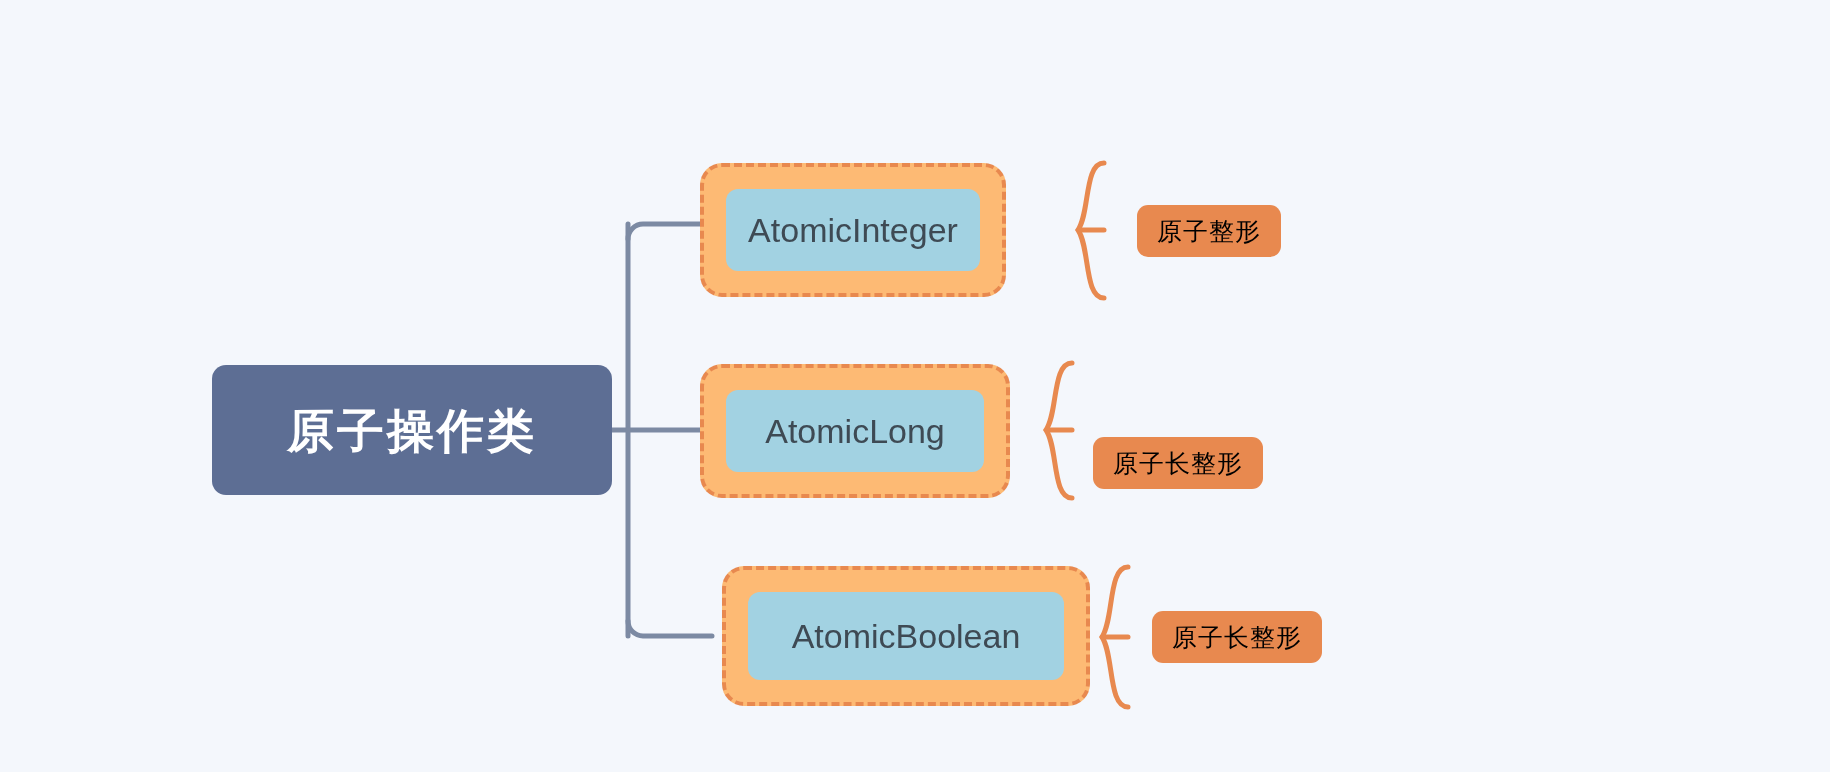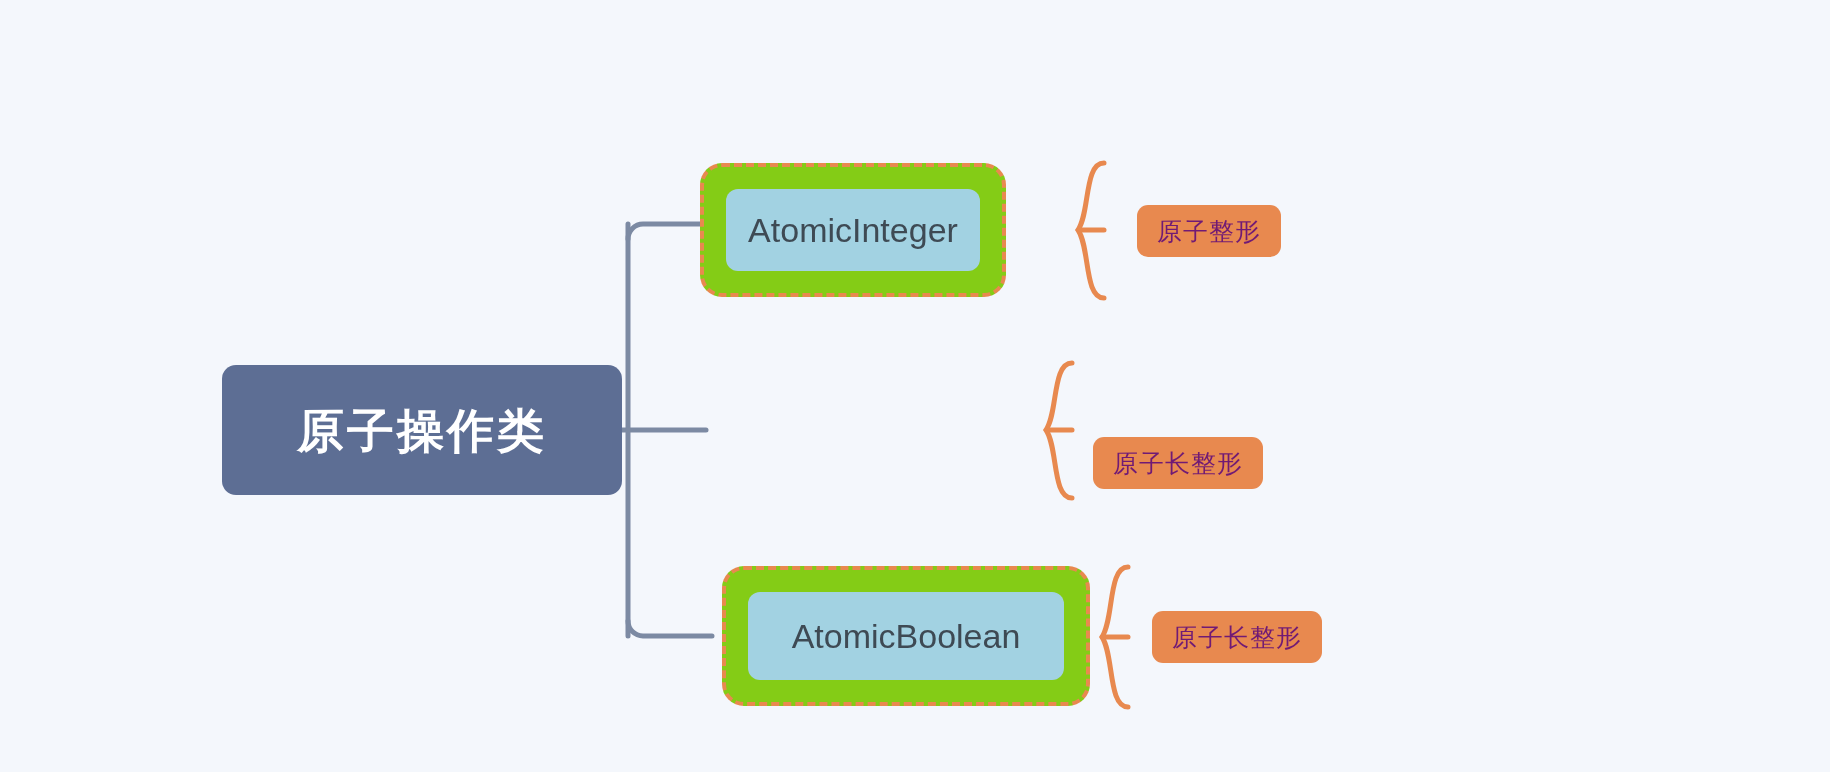--- a/index.html
+++ b/index.html
@@ -39,7 +39,7 @@
     box-sizing:border-box;
     border:4px dashed #e8894f;
     border-radius:22px;
-    background:#84cc16;
+    background:#fdba74;
     z-index:2;
     display:flex;align-items:center;justify-content:center;
   }

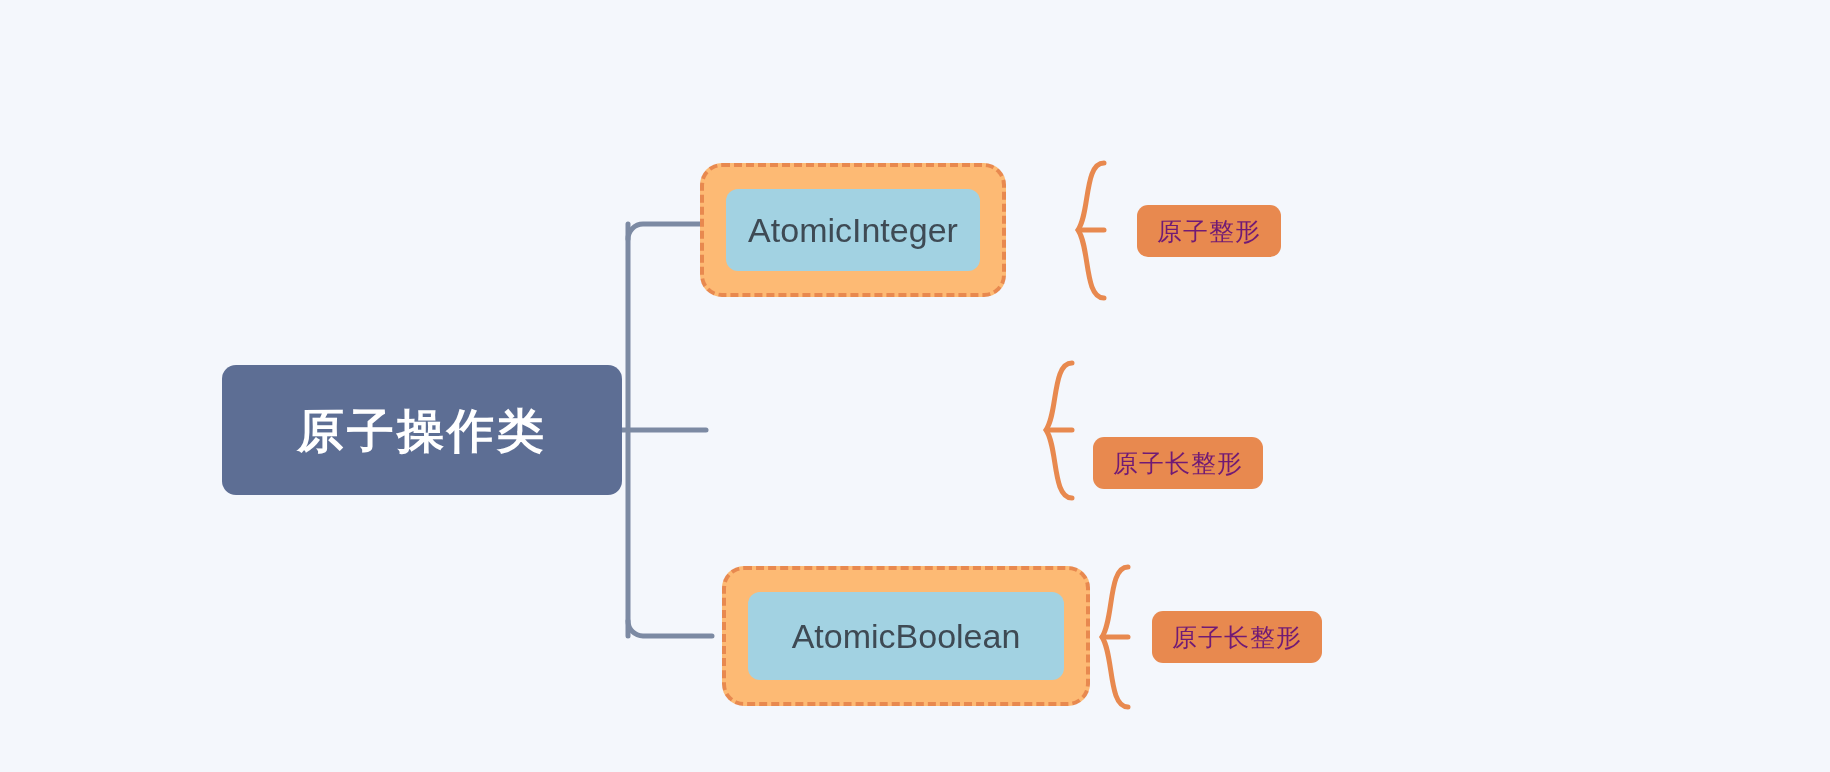--- a/index.html
+++ b/index.html
@@ -74,7 +74,7 @@
     box-sizing:border-box;
   }
   .badge-label{
-    color:#701a75;
+    color:#000000;
     font-size:25px;
     font-weight:500;
     letter-spacing:1px;

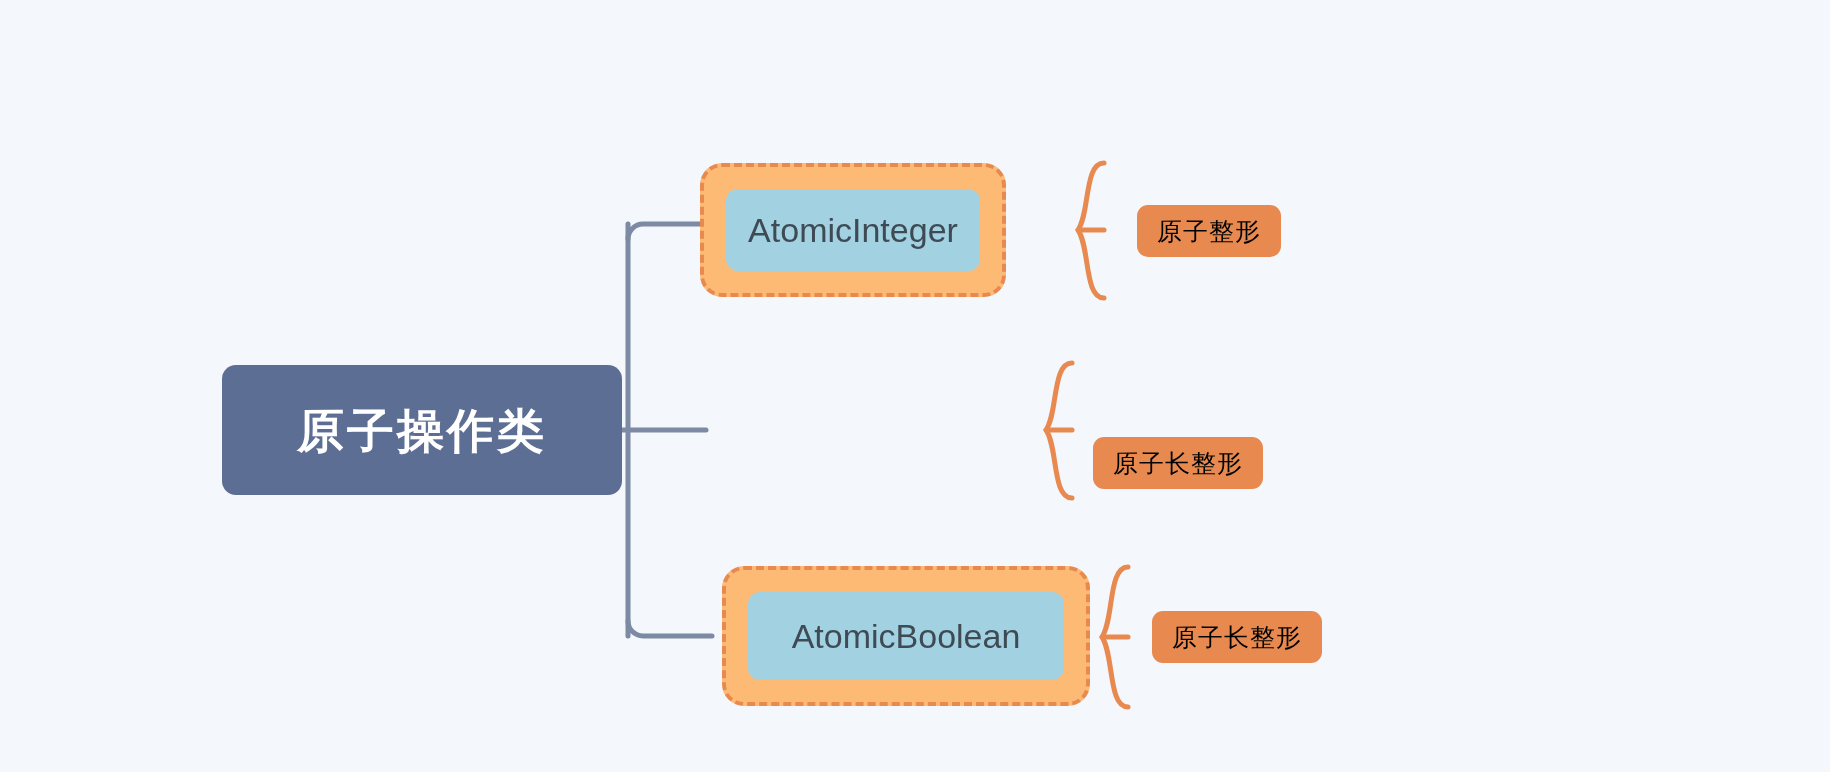--- a/index.html
+++ b/index.html
@@ -18,7 +18,7 @@
   
   .root-node{
     position:absolute;
-    left:222px;top:365px;
+    left:212px;top:365px;
     width:400px;height:130px;
     background:#5d6e94;
     border-radius:14px;

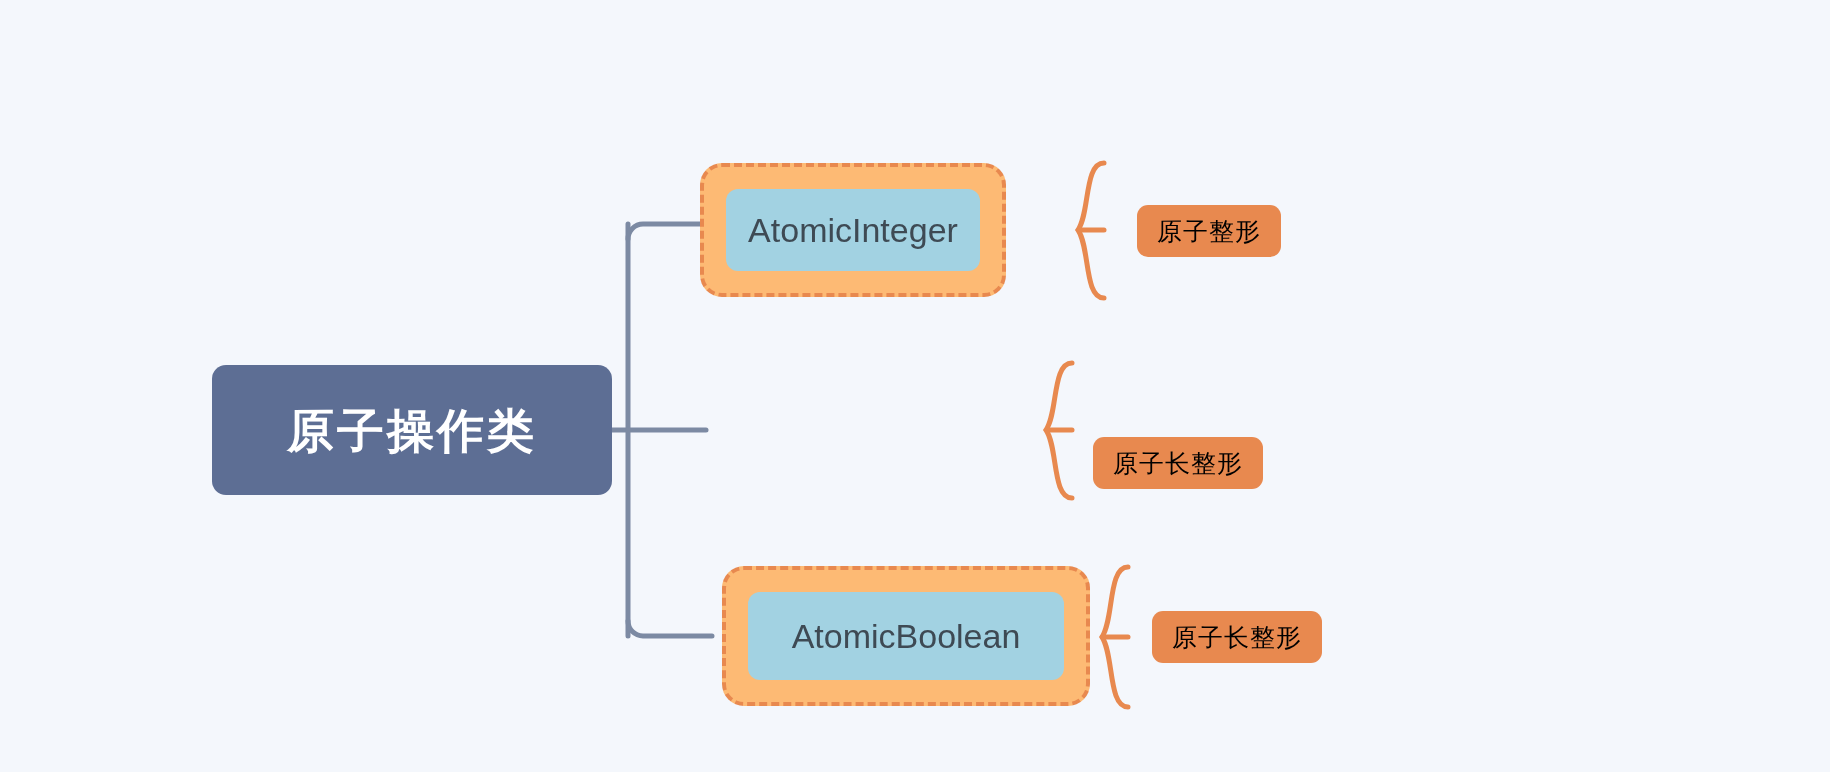--- a/index.html
+++ b/index.html
@@ -119,6 +119,11 @@
     <span class="badge-label">原子整形</span>
   </div>
 
+  <div class="dash-group" style="left:700px;top:364px;width:310px;height:134px;">
+    <div class="leaf-node">
+      <span class="leaf-label">AtomicLong</span>
+    </div>
+  </div>
 
   <svg class="brace" style="left:1036px;top:358px;" width="62" height="145" viewBox="0 0 62 145" fill="none">
     <path d="M36 5 C16 5, 22 55, 10 72 C22 89, 16 140, 36 140" stroke="#e8894f" stroke-width="5" stroke-linecap="round" fill="none"></path>

